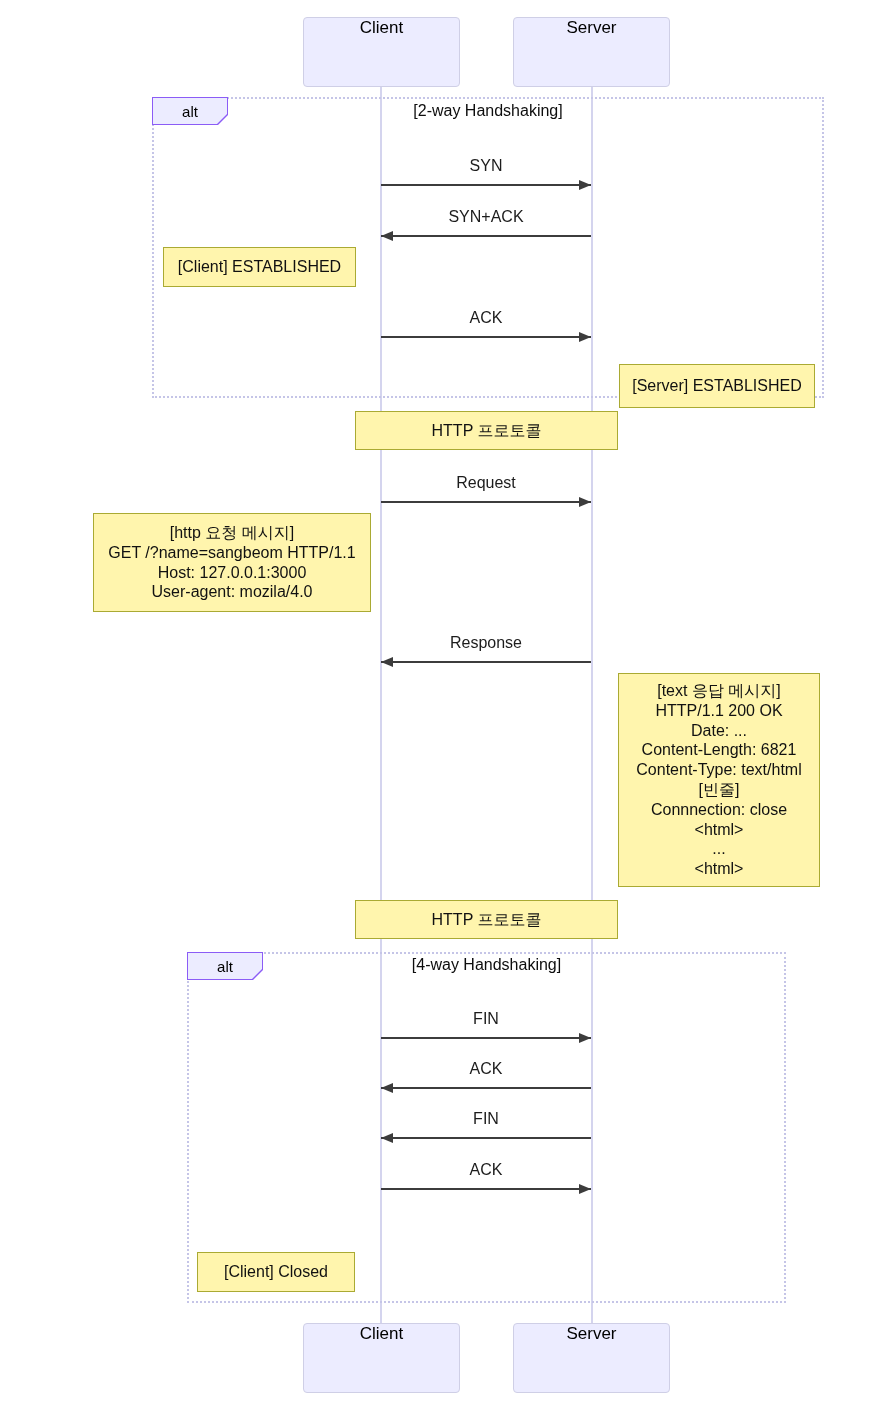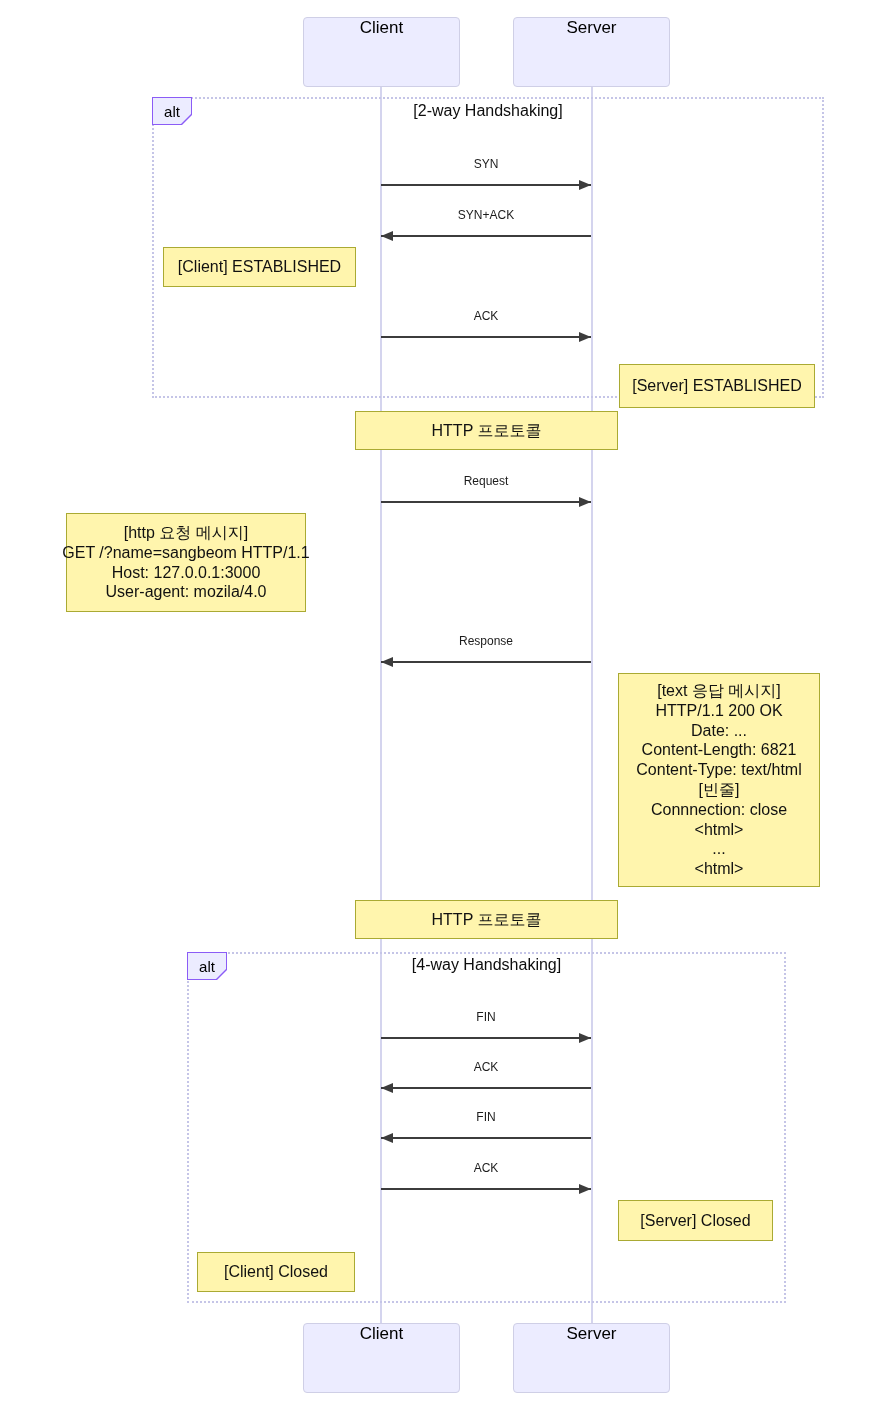--- a/index.html
+++ b/index.html
@@ -20,7 +20,7 @@
   .frame{position:absolute;border:2px dotted #c5c5e7;box-sizing:border-box;}
   .frame-title{position:absolute;text-align:center;font-size:16px;color:#0d0d0d;}
   .alt-tab{
-    position:absolute;width:40px;height:28px;background:#8b5cf6;
+    position:absolute;width:76px;height:28px;background:#8b5cf6;
     clip-path:polygon(0 0,100% 0,100% calc(100% - 10px),calc(100% - 10px) 100%,0 100%);
     text-decoration:underline;
   }

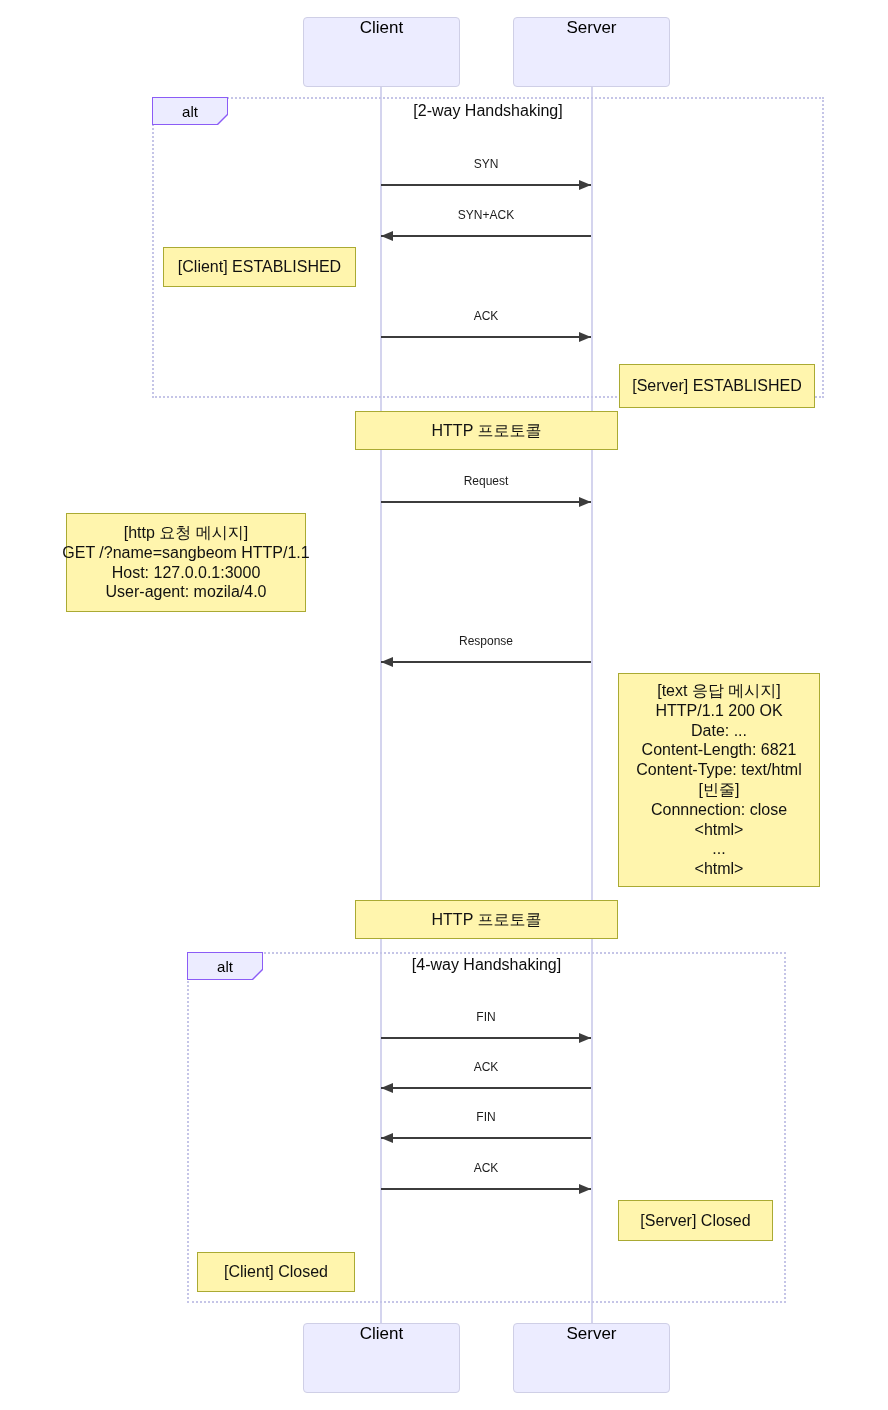--- a/index.html
+++ b/index.html
@@ -30,7 +30,7 @@
     display:flex;align-items:center;justify-content:center;font-size:15px;color:#000;
   }
   
-  .msg-label{position:absolute;left:381px;width:210px;text-align:center;font-size:12px;color:#1c1c1c;}
+  .msg-label{position:absolute;left:381px;width:210px;text-align:center;font-size:16px;color:#1c1c1c;}
   .msg-line{position:absolute;left:381px;width:210px;height:2px;background:#3c3c3c;}
   .ah{position:absolute;width:0;height:0;border-style:solid;}
   .ah.r{left:579px;border-width:5px 0 5px 12px;border-color:transparent transparent transparent #3c3c3c;}

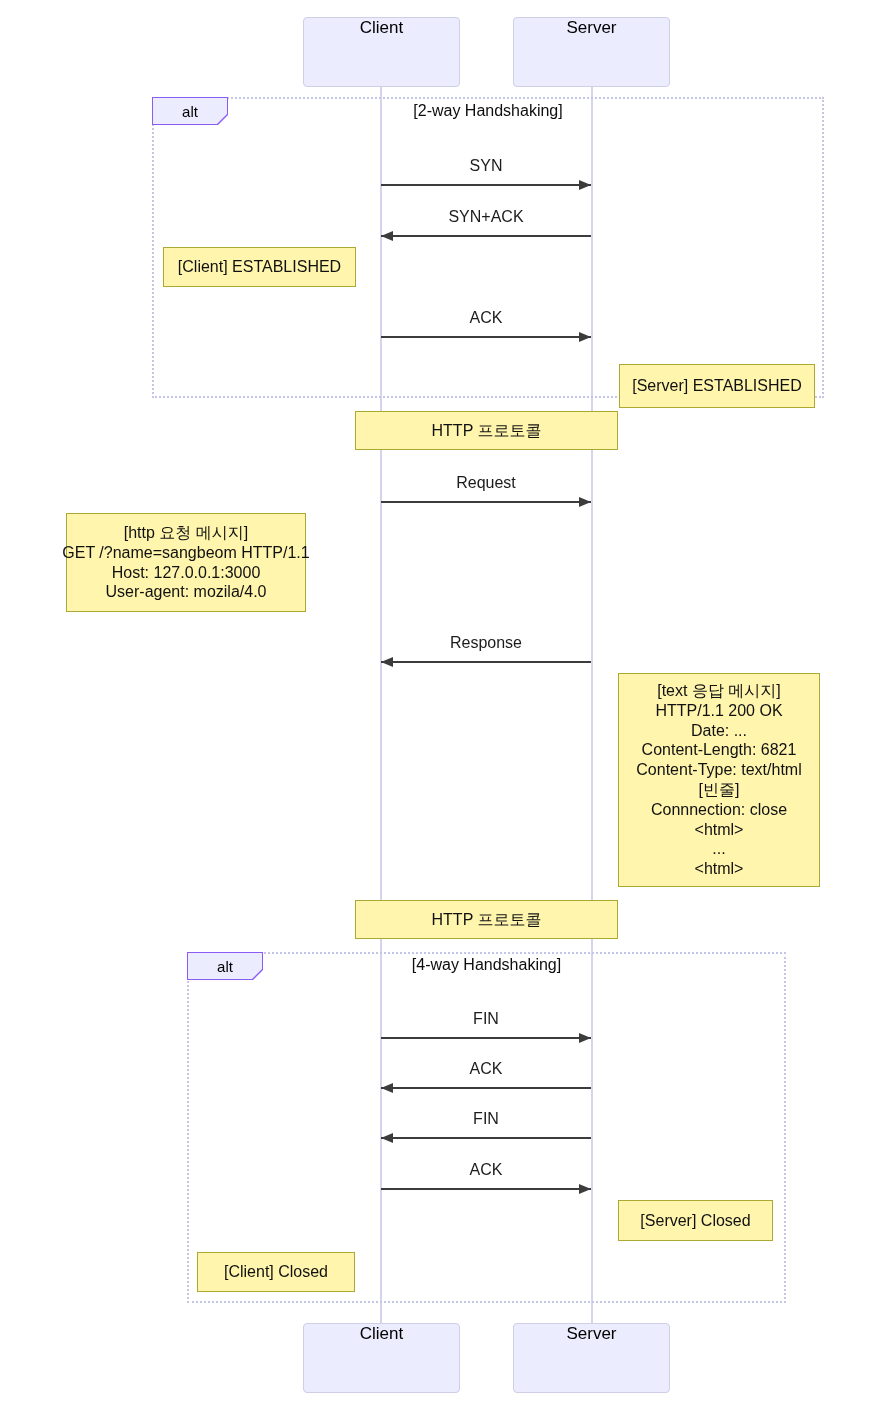--- a/index.html
+++ b/index.html
@@ -111,7 +111,7 @@
     <div class="ln">HTTP 프로토콜</div>
   </div>
 
-  <div class="note" style="left:66px;top:513px;width:240px;height:99px">
+  <div class="note" style="left:93px;top:513px;width:278px;height:99px">
     <div class="ln">[http 요청 메시지]</div>
     <div class="ln">GET /?name=sangbeom HTTP/1.1</div>
     <div class="ln">Host: 127.0.0.1:3000</div>

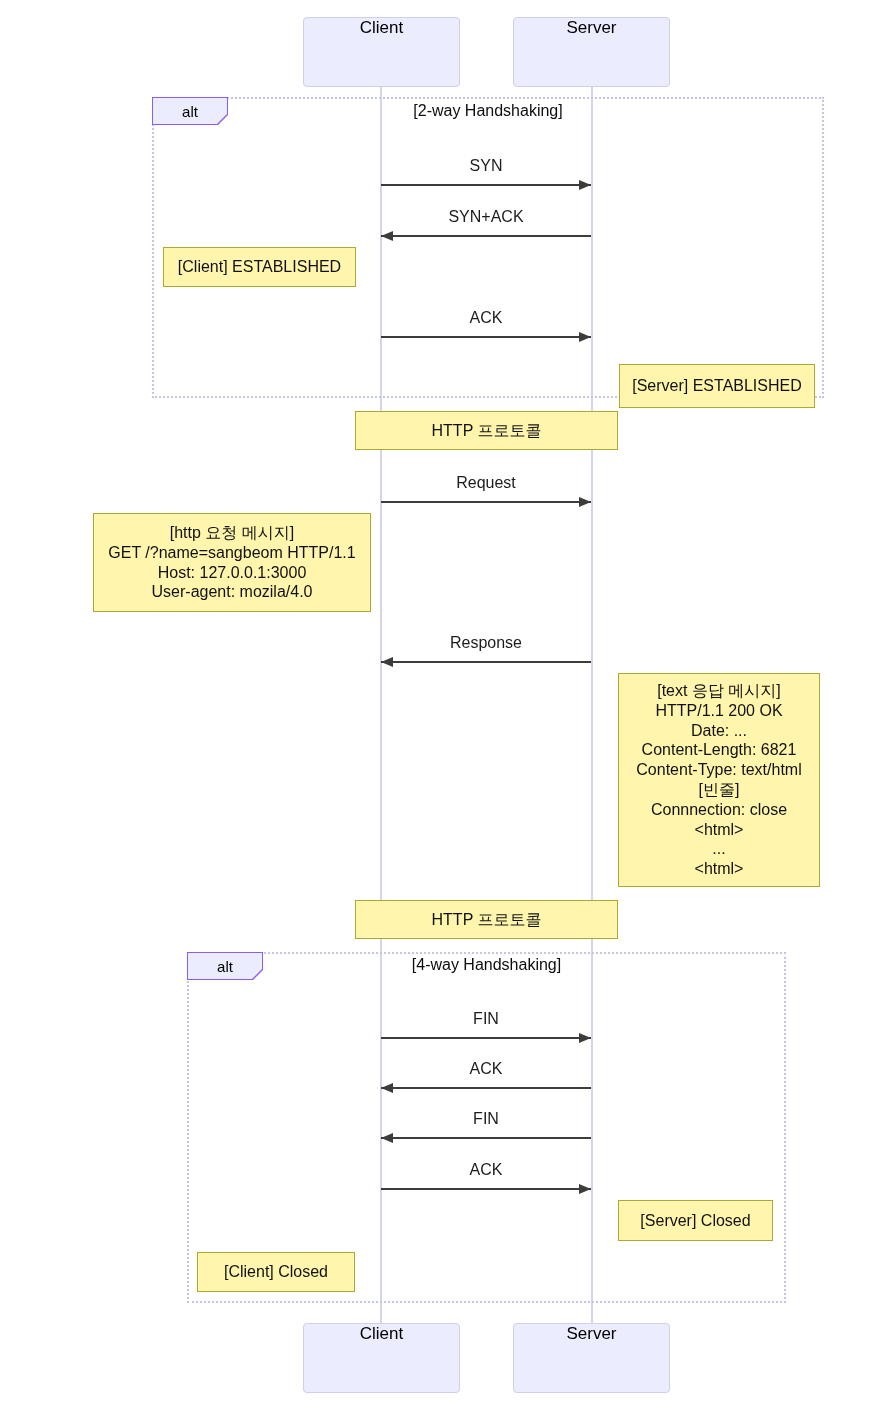--- a/index.html
+++ b/index.html
@@ -135,9 +135,6 @@
     <div class="ln">HTTP 프로토콜</div>
   </div>
 
-  <div class="note" style="left:618px;top:1200px;width:155px;height:41px">
-    <div class="ln">[Server] Closed</div>
-  </div>
 
   <div class="note" style="left:197px;top:1252px;width:158px;height:40px">
     <div class="ln">[Client] Closed</div>

